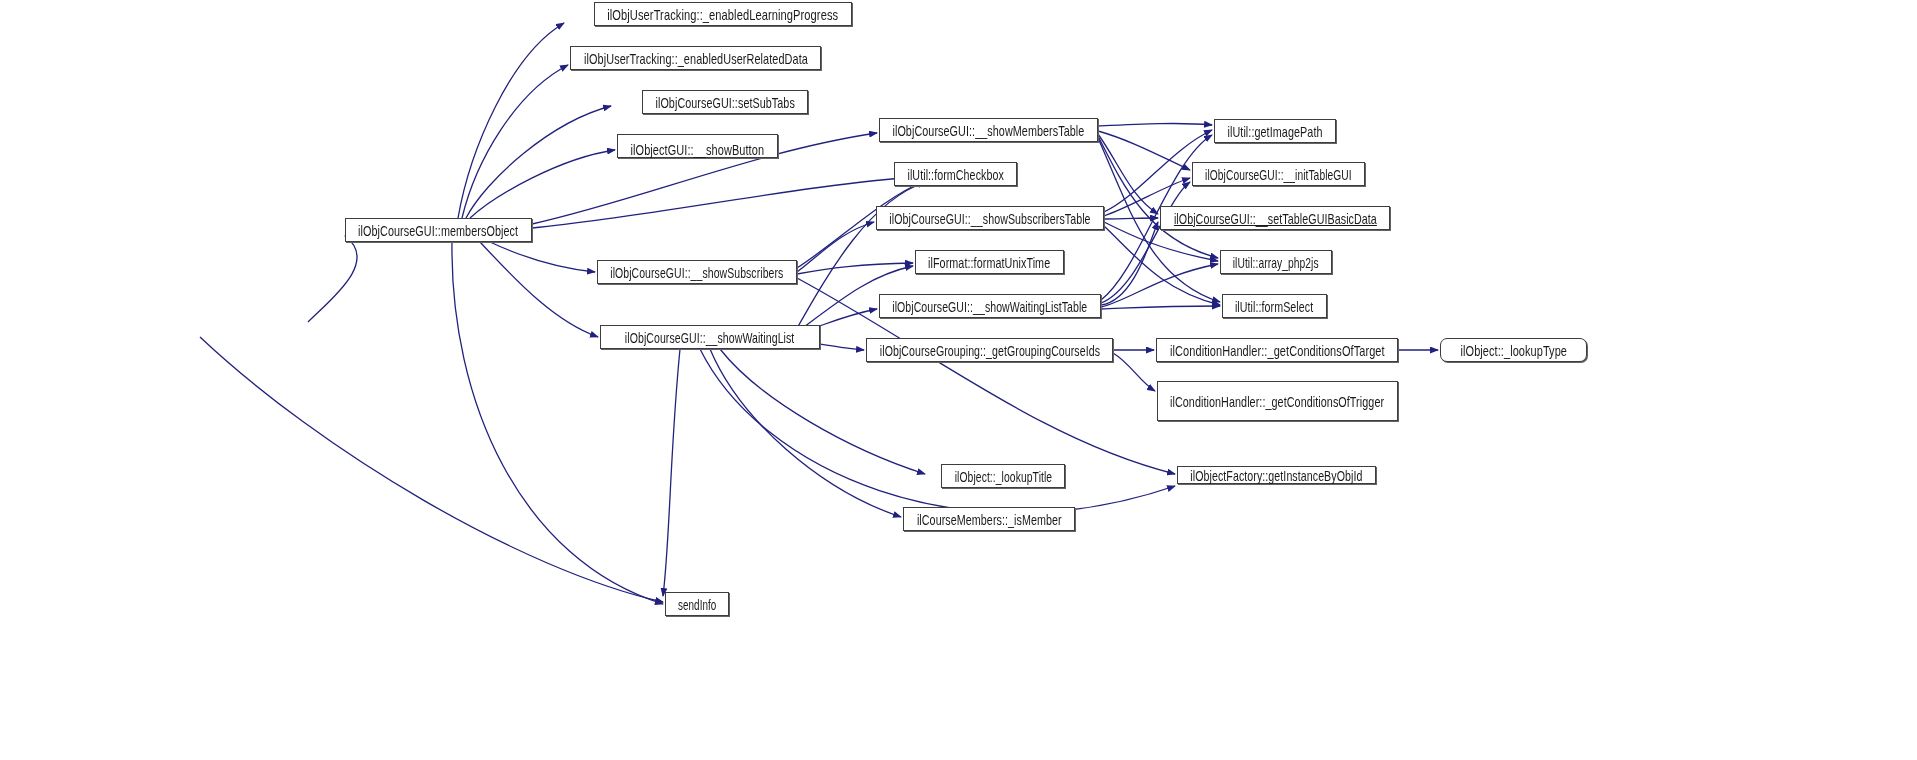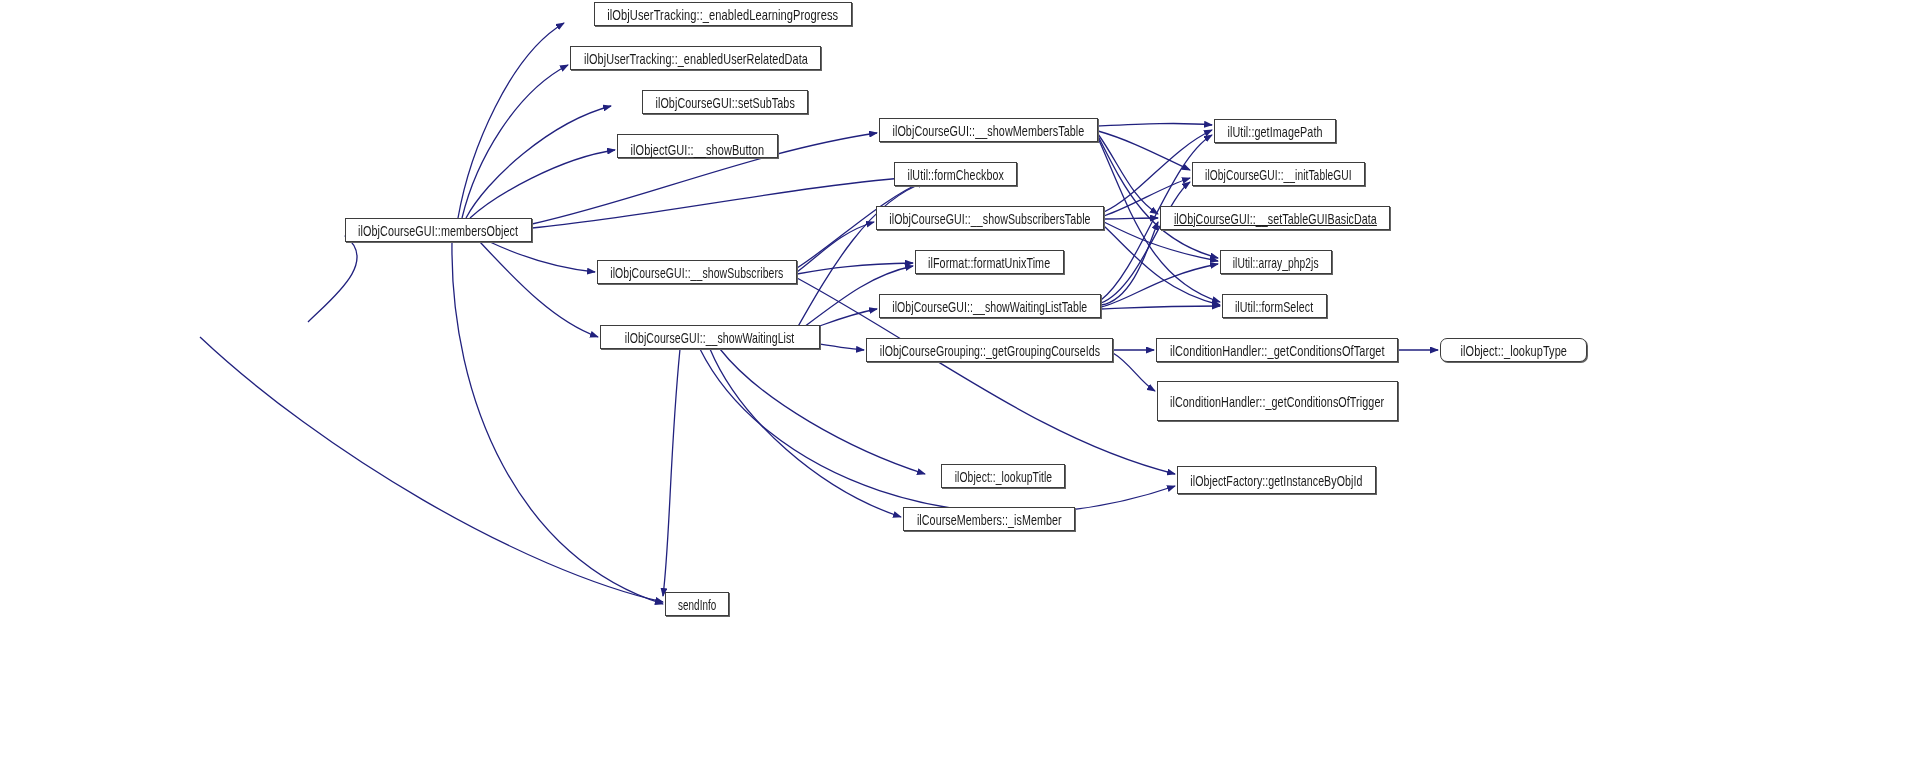--- a/index.html
+++ b/index.html
@@ -178,7 +178,7 @@
       <div class="gnode" style="left: 1157px; top: 381px; width: 241px; height: 40px;">
         <span class="nlabel" style="display: inline-block; transform: scaleX(0.7184); transform-origin: center center; padding: 0px;">ilConditionHandler::_getConditionsOfTrigger</span>
       </div>
-      <div class="gnode" style="left: 1177px; top: 466px; width: 199px; height: 28px;">
+      <div class="gnode" style="left: 1177px; top: 466px; width: 199px; height: 18px;">
         <span class="nlabel" style="display: inline-block; transform: scaleX(0.7088); transform-origin: center center; padding: 0px;">ilObjectFactory::getInstanceByObjId</span>
       </div>
       <div class="gnode" style="left: 1440px; top: 338px; width: 147px; height: 24px; border-radius: 7px;">

